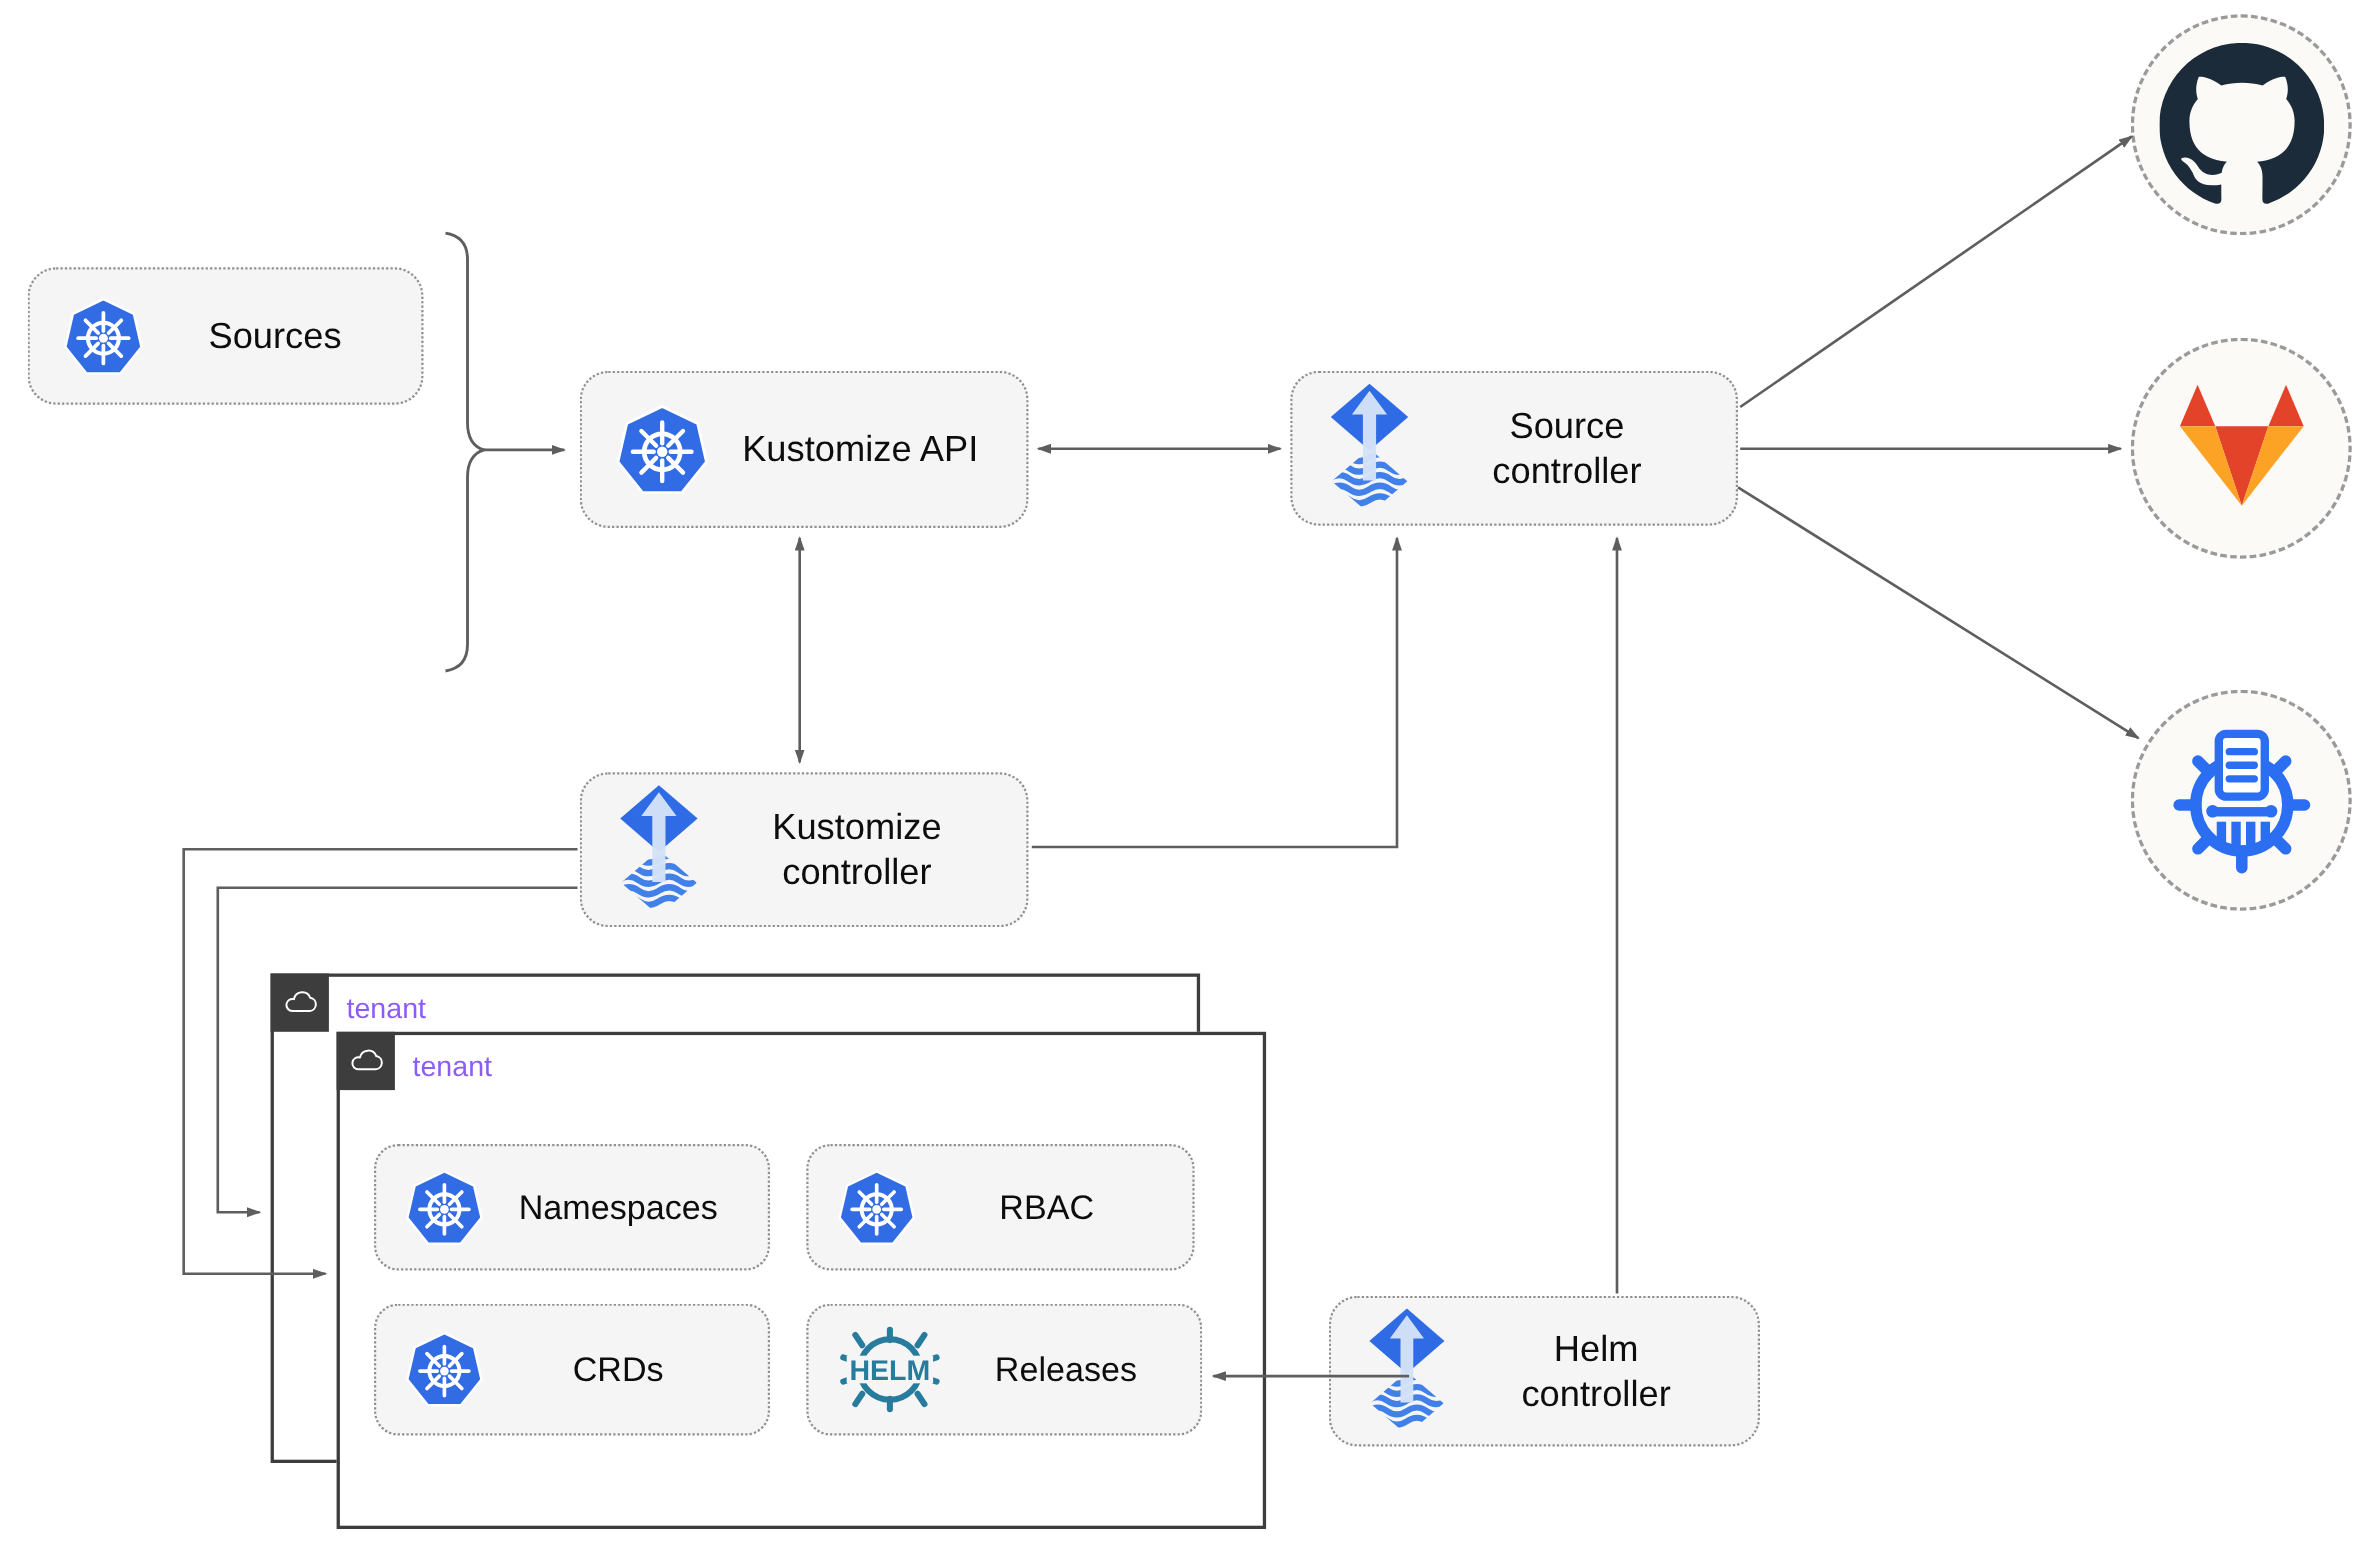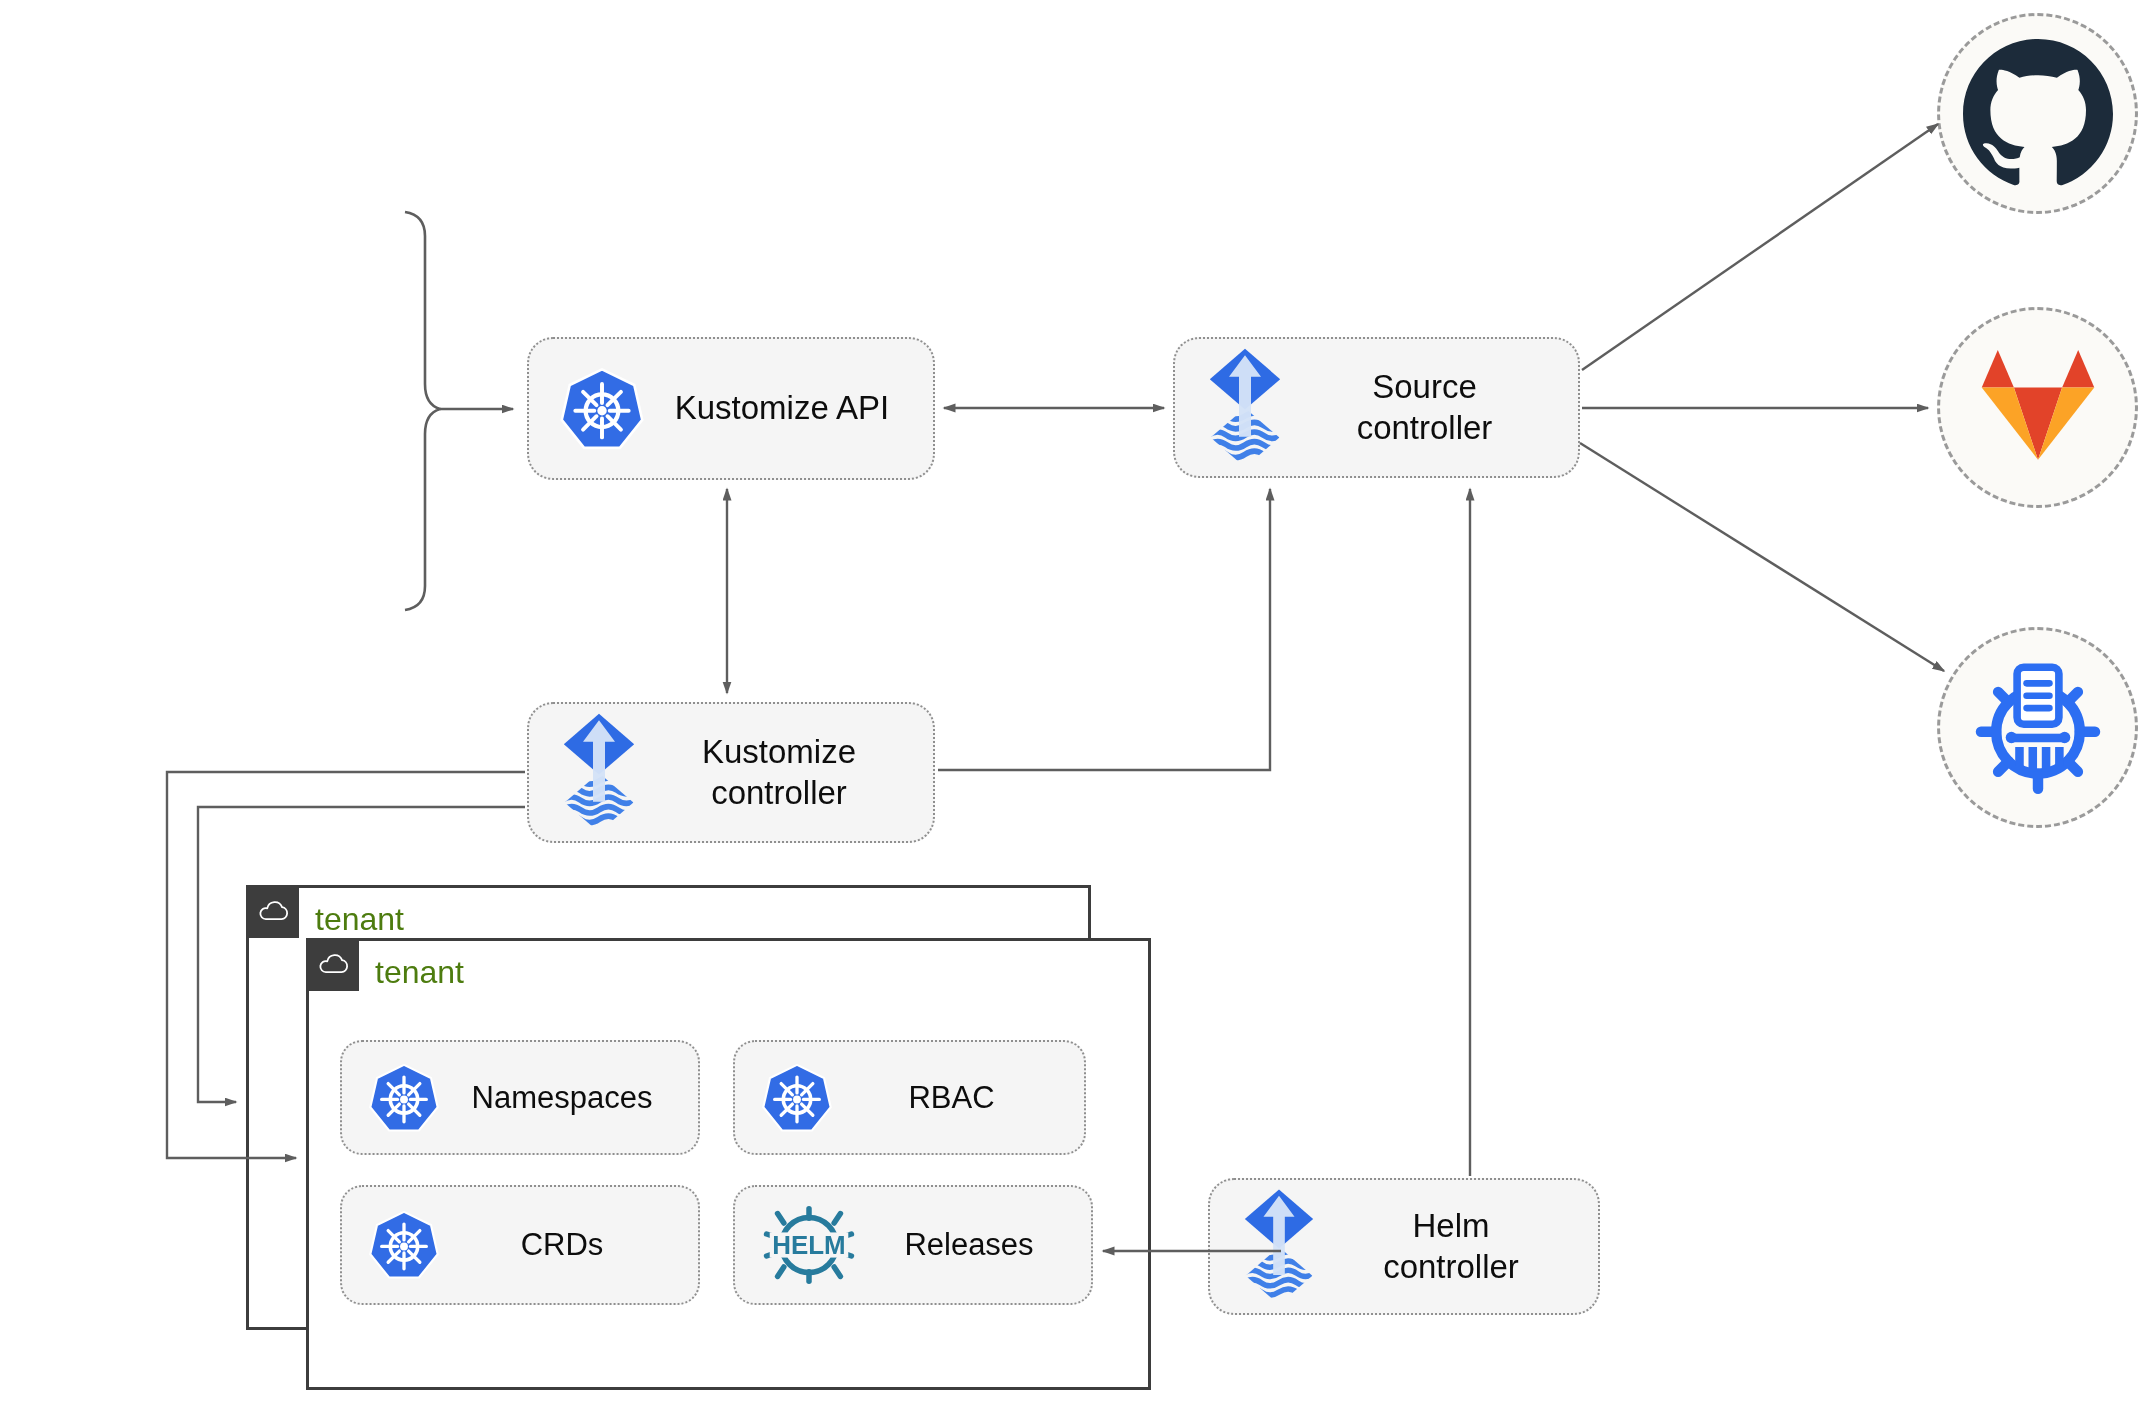--- a/index.html
+++ b/index.html
@@ -150,6 +150,14 @@
     <div class="tlabel">tenant</div>
   </div>
 
+  <div class="node" style="left:25px;top:243px;width:360px;height:125px;">
+    <span class="nicon">
+      <svg width="74" height="74">
+          <use href="#k8s"></use>
+        </svg>
+      </span>
+    <span class="nlabel"><span class="inner">Sources</span></span>
+  </div>
 
 
   <div class="node" style="left:527px;top:337px;width:408px;height:143px;">

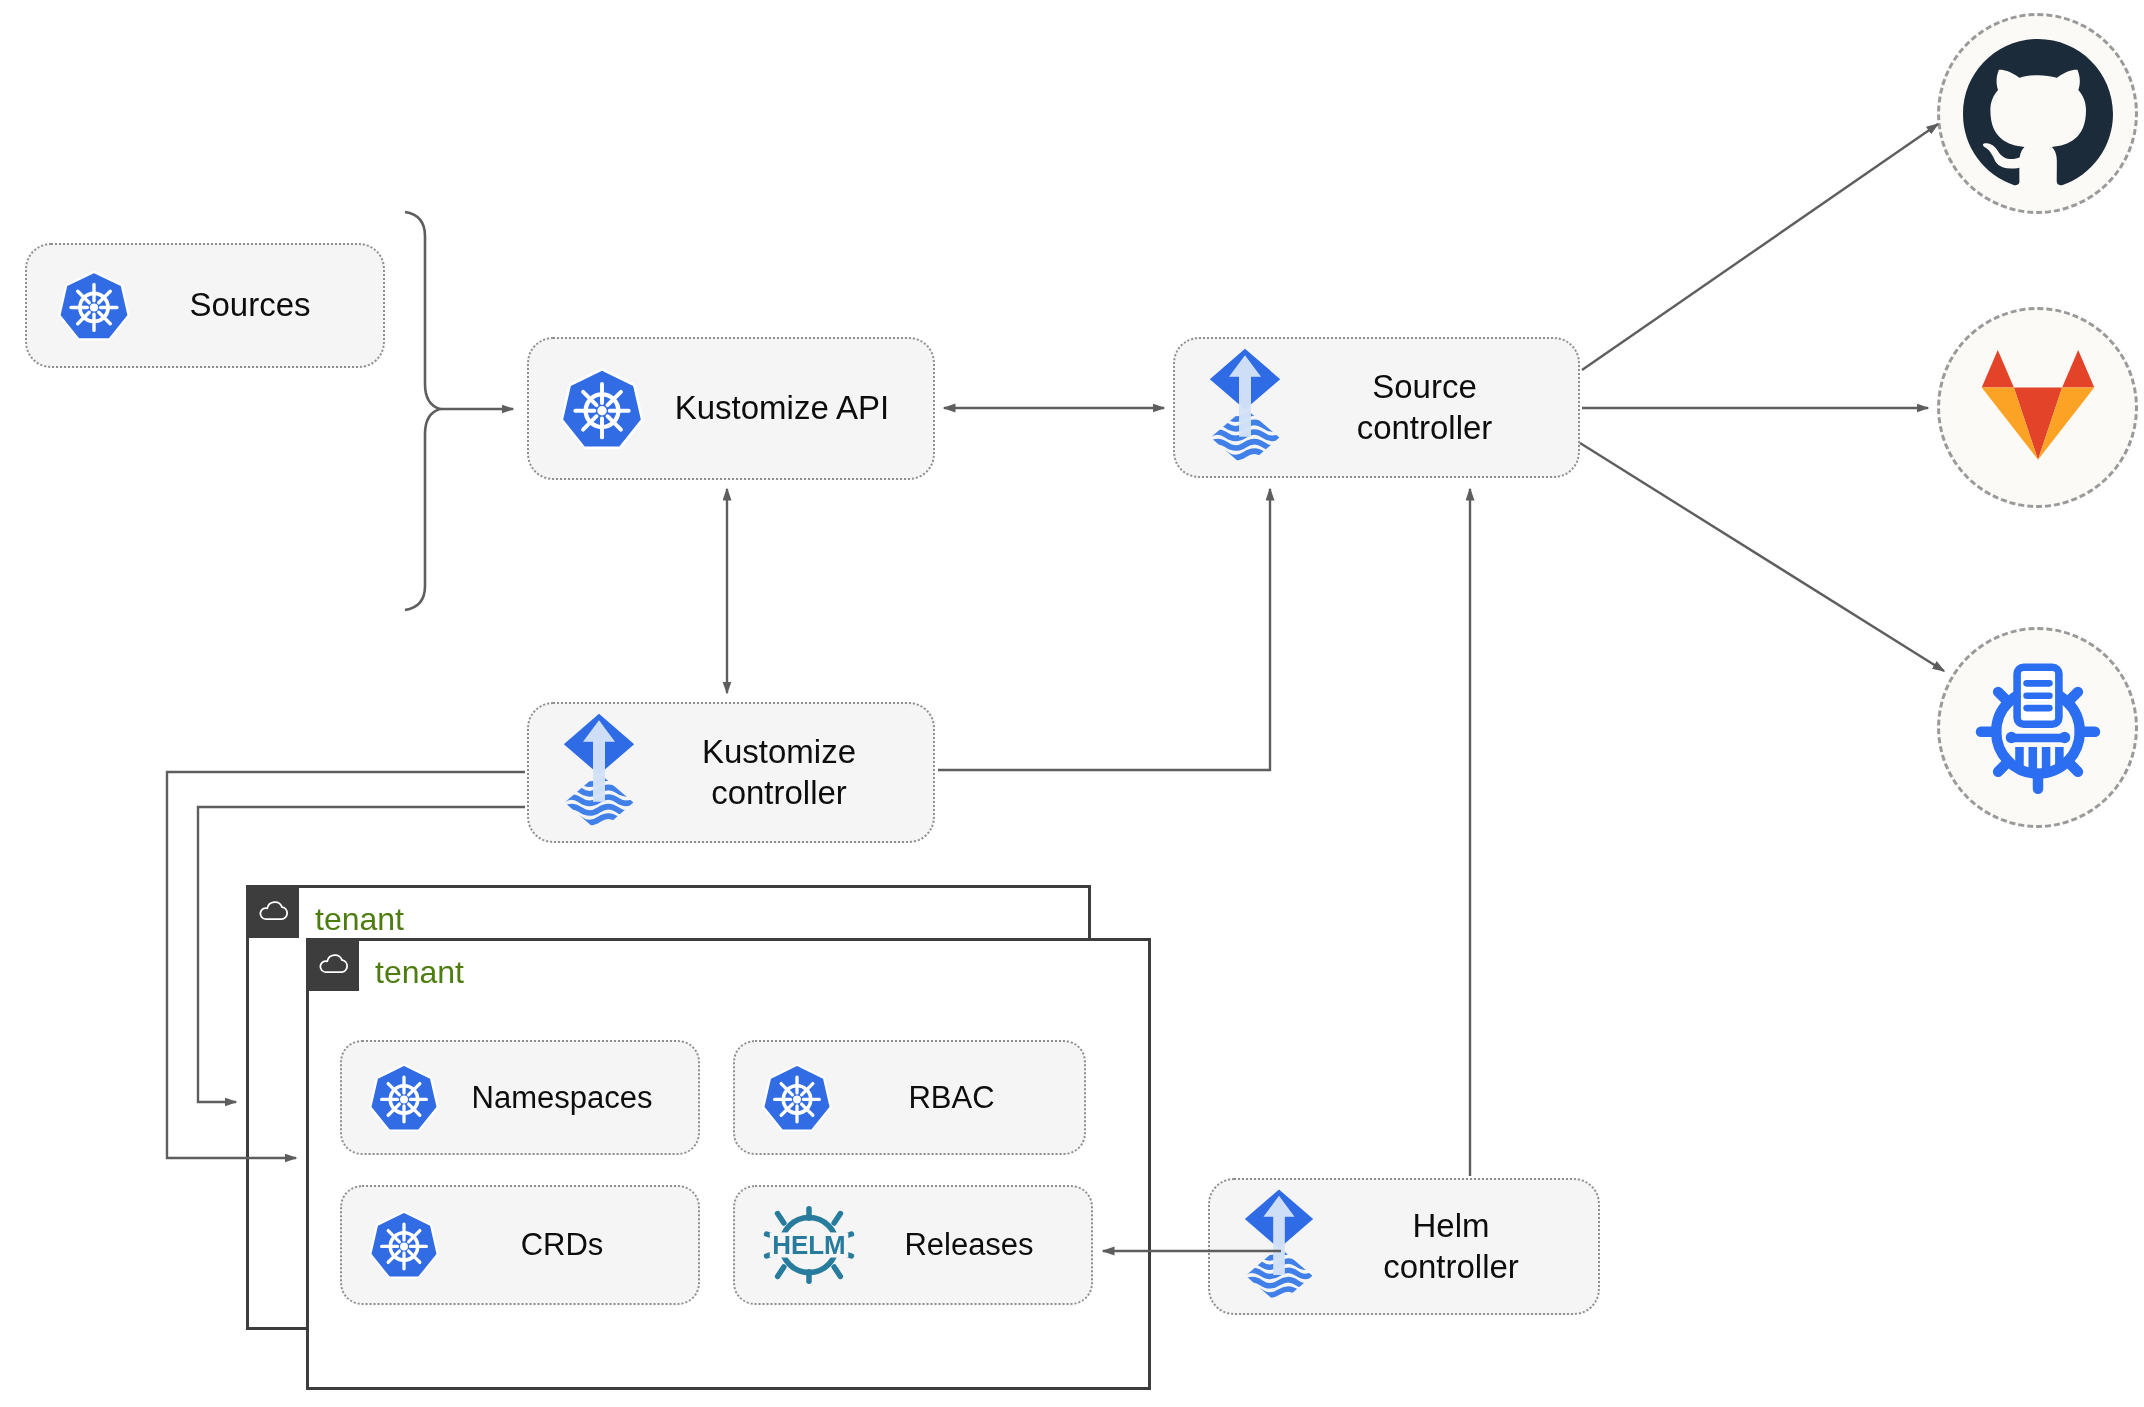--- a/index.html
+++ b/index.html
@@ -17,7 +17,7 @@
   .tenant{position:absolute;background:#ffffff;border:3px solid #3d3d3d;box-sizing:border-box;}
   .tenant .badge{position:absolute;left:-3px;top:-3px;width:53px;height:53px;background:#3d3d3d;
         display:flex;align-items:center;justify-content:center;}
-  .tenant .tlabel{position:absolute;left:66px;top:13px;font-size:32px;color:#4d7c0f;}
+  .tenant .tlabel{position:absolute;left:66px;top:13px;font-size:26px;color:#8b5cf6;}
   
   .ext{position:absolute;width:201px;height:201px;border-radius:50%;border:3px dashed #9a9a9a;
        background:#fbfaf7;box-sizing:border-box;display:flex;align-items:center;justify-content:center;}

